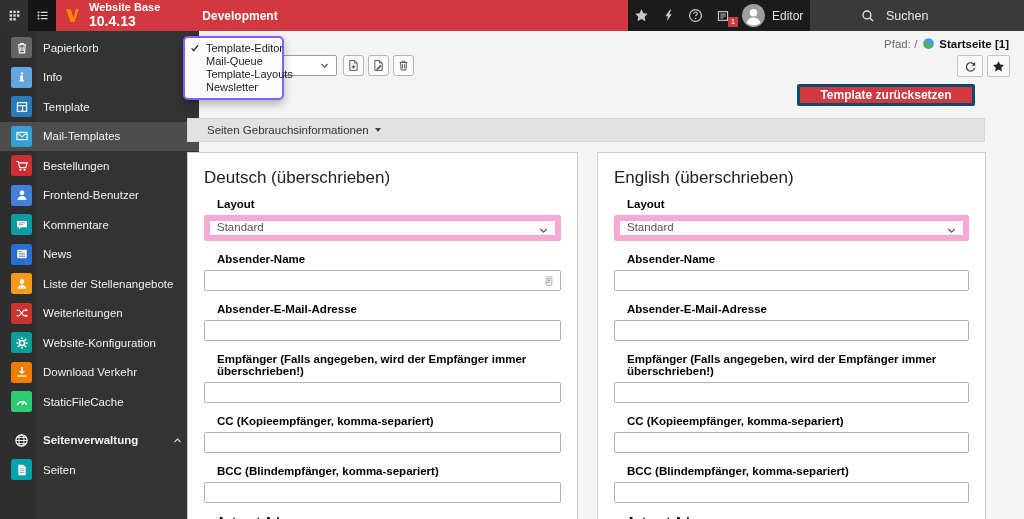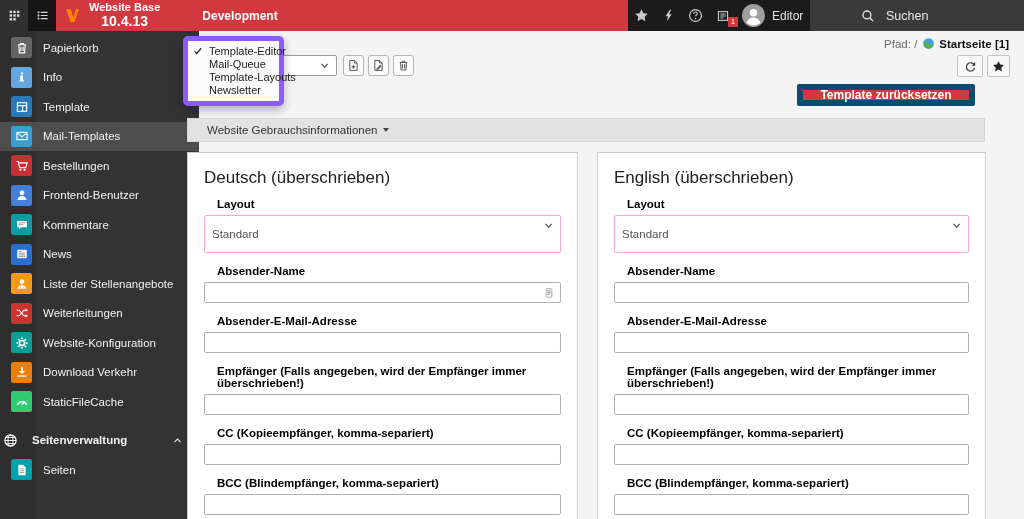--- a/index.html
+++ b/index.html
@@ -13,7 +13,7 @@
   .tb-sq{width:28px;height:31px;display:flex;align-items:center;justify-content:center;color:#ddd;cursor:pointer;}
   .tb-sq.modules{background:#303030;}
   .tb-sq.pagetree{background:#161616;}
-  .tb-brand{width:572px;height:31px;background:#d2383f;display:flex;align-items:center;color:#fff;text-align:center;}
+  .tb-brand{width:572px;height:31px;background:#d2383f;display:flex;align-items:center;color:#fff;}
   .tb-logo{margin-left:8px;display:flex;align-items:center;}
   .tb-title{margin-left:8px;line-height:1.05;}
   .tb-title .t1{font-size:11px;font-weight:bold;}

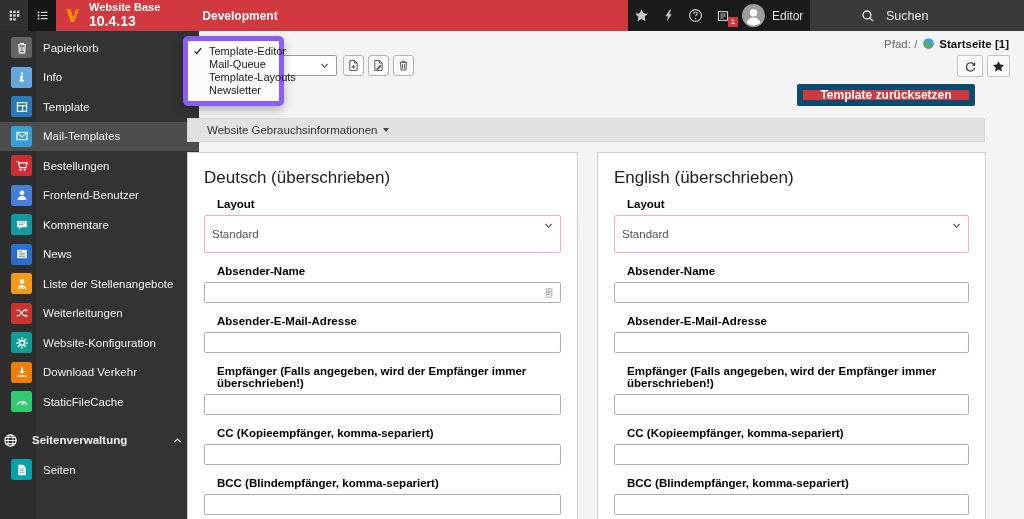--- a/index.html
+++ b/index.html
@@ -59,7 +59,7 @@
   .hdr-btn.bookmark{width:23px;font-size:13px;}
 
   
-  .ctx-menu{position:absolute;left:183px;top:36px;width:101px;background:#fbfbfb;border:5px solid #8b5cf6;
+  .ctx-menu{position:absolute;left:183px;top:36px;width:101px;background:#fbfbfb;border:2px solid #8b5cf6;
             border-radius:5px;box-shadow:0 4px 10px rgba(0,0,0,.28);padding:4px 0;z-index:60;}
   .ctx-item{position:relative;font-size:11px;color:#1c1c1c;line-height:13px;padding:0 6px 0 21px;cursor:pointer;white-space:nowrap;}
   .ctx-check{position:absolute;left:5px;top:1px;color:#222;display:flex;}

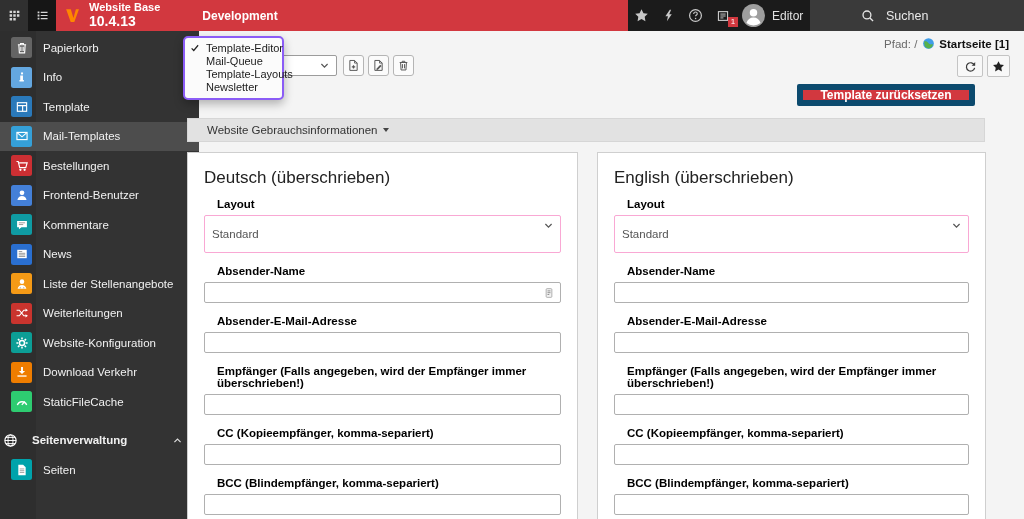--- a/index.html
+++ b/index.html
@@ -66,7 +66,7 @@
 
   
   .reset-btn{position:absolute;left:797px;top:84px;width:178px;height:22px;background:#d2383f;color:#fff;
-             border:6px solid #0c4a6e;border-radius:2px;font-size:12px;font-weight:bold;display:flex;
+             border:3px solid #0c4a6e;border-radius:2px;font-size:12px;font-weight:bold;display:flex;
              align-items:center;justify-content:center;cursor:pointer;font-family:"Liberation Sans",sans-serif;}
   .marker-bar{position:absolute;left:187px;top:118px;width:798px;height:24px;background:#e2e2e2;border:1px solid #d6d6d6;
               display:flex;align-items:center;padding-left:19px;font-size:11.5px;color:#333;cursor:pointer;}

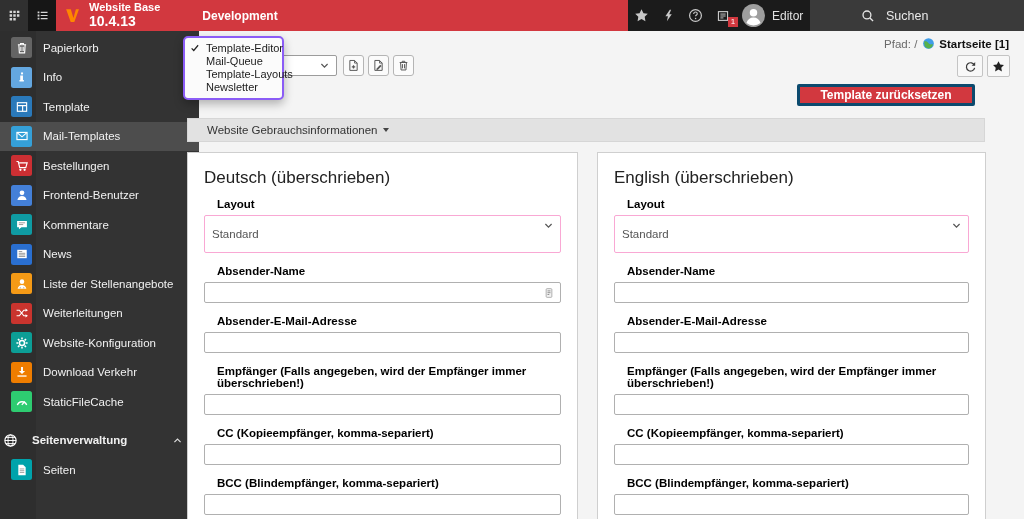--- a/index.html
+++ b/index.html
@@ -397,7 +397,7 @@
 
   <button class="reset-btn">Template zurücksetzen</button>
   <div class="marker-bar">
-    <span>Website Gebrauchsinformationen</span>
+    <span>Seiten Gebrauchsinformationen</span>
     <span class="caret"></span>
   </div>
   <div class="panel p0" id="panel-0">

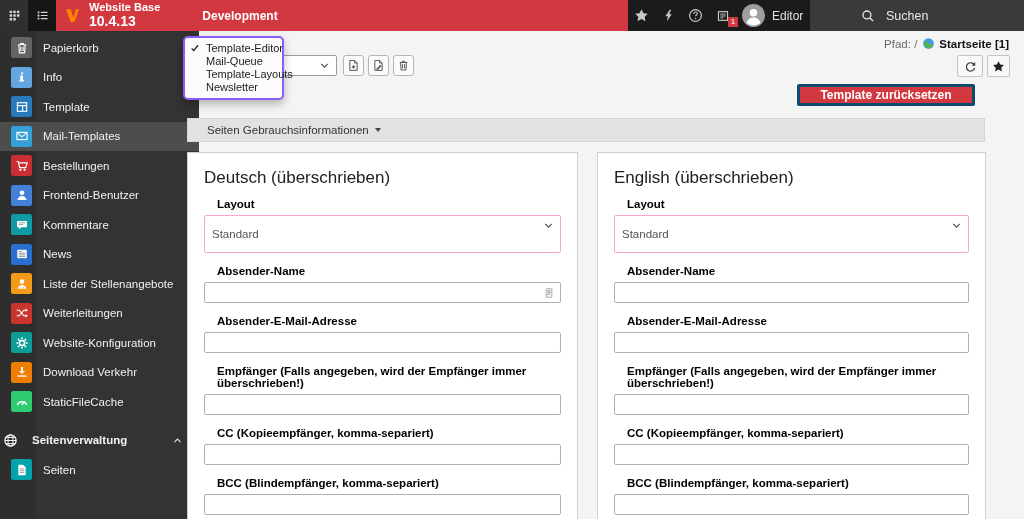--- a/index.html
+++ b/index.html
@@ -81,8 +81,8 @@
   .fld-input{position:relative;height:21px;border:1px solid #b0b0b0;border-radius:2px;background:#fff;}
   .fld-input input{width:100%;height:100%;border:0;outline:0;background:transparent;padding:0 7px;
                    font-size:11.5px;color:#333;font-family:"Liberation Sans",sans-serif;}
-  .fld-select{height:38px;border:1px solid #f9a8d4;border-radius:2px;background:#fff;display:flex;
-              align-items:center;padding:0 7px;font-size:11.5px;color:#555;cursor:pointer;position:relative;}
+  .fld-select{height:26px;border:6px solid #f9a8d4;border-radius:2px;background:#fff;display:flex;
+              padding:0 7px;font-size:11.5px;color:#555;cursor:pointer;position:relative;}
   .fld-select .chev{position:absolute;right:6px;top:4px;color:#666;}
   .autofill{position:absolute;right:5px;top:3px;display:flex;}
   svg{display:block;}

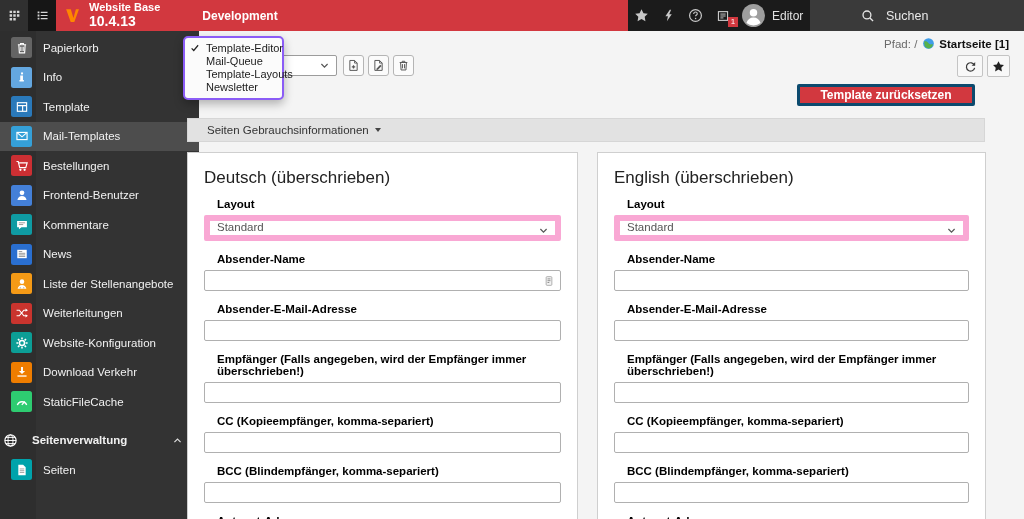--- a/index.html
+++ b/index.html
@@ -38,7 +38,7 @@
   .sb-item.selected{background:#4d4d4d;}
   .sb-tile{width:21px;height:21px;border-radius:2.5px;display:flex;align-items:center;justify-content:center;flex:0 0 21px;}
   .sb-label{margin-left:11px;font-size:11.5px;color:#f1f1f1;white-space:nowrap;}
-  .sb-section{height:29.5px;display:flex;align-items:center;margin-top:9px;cursor:pointer;position:relative;}
+  .sb-section{height:29.5px;display:flex;align-items:center;padding-left:11px;margin-top:9px;cursor:pointer;position:relative;}
   .sb-section .sb-label{font-weight:bold;}
   .sb-sec-ico{width:21px;display:flex;justify-content:center;flex:0 0 21px;color:#fff;}
   .sb-chev{position:absolute;right:16px;color:#ddd;display:flex;}

